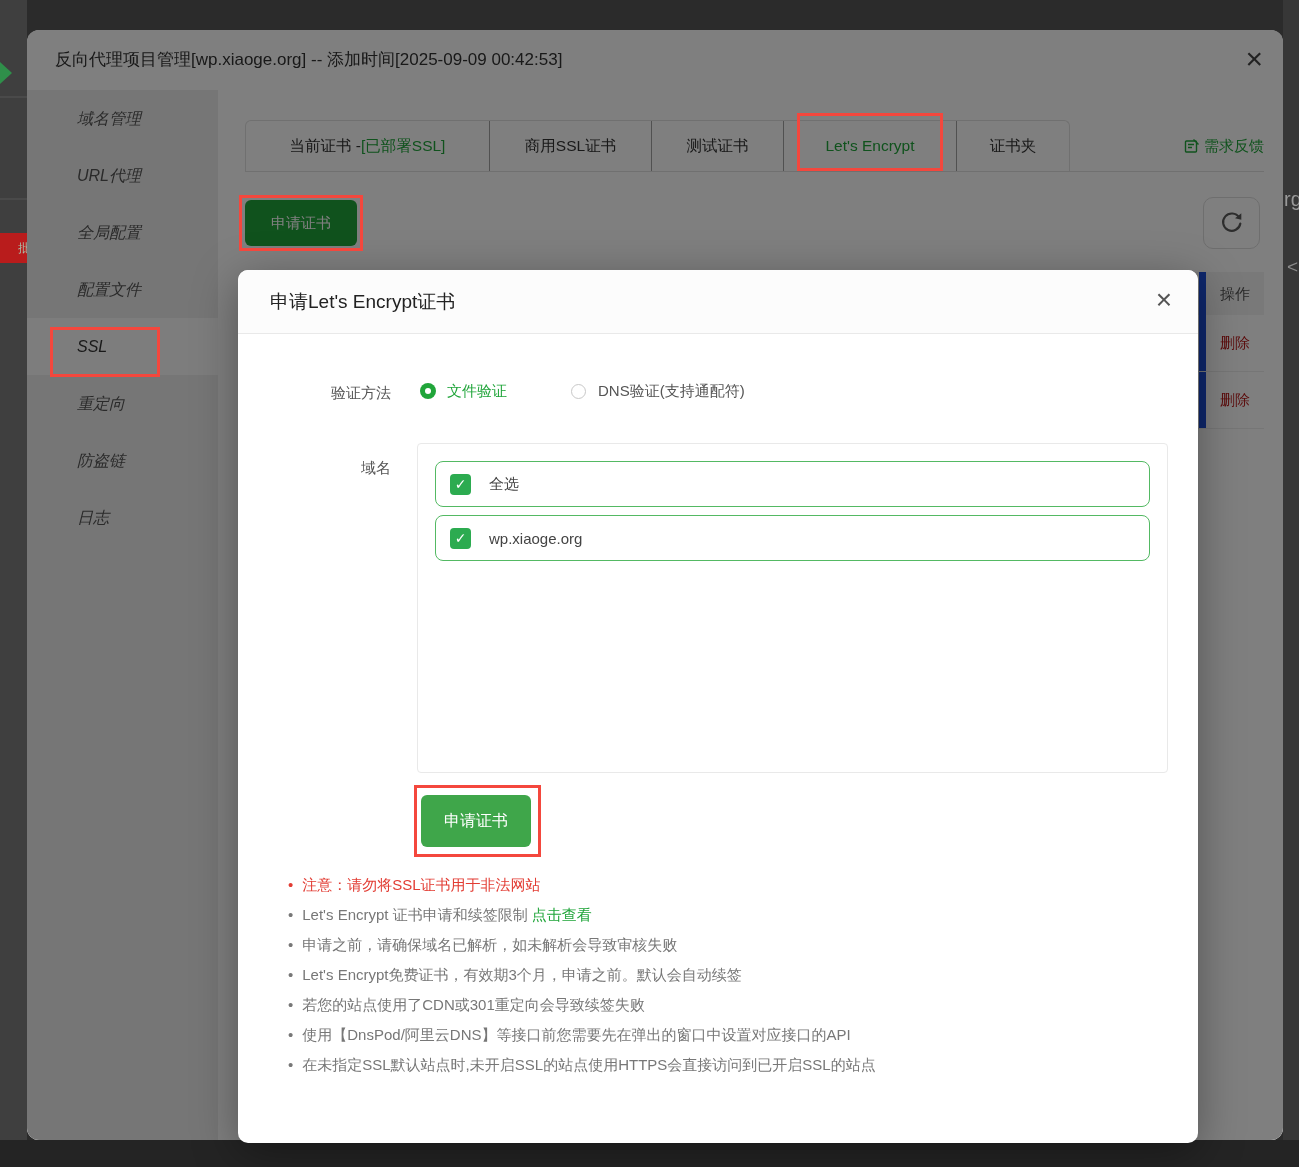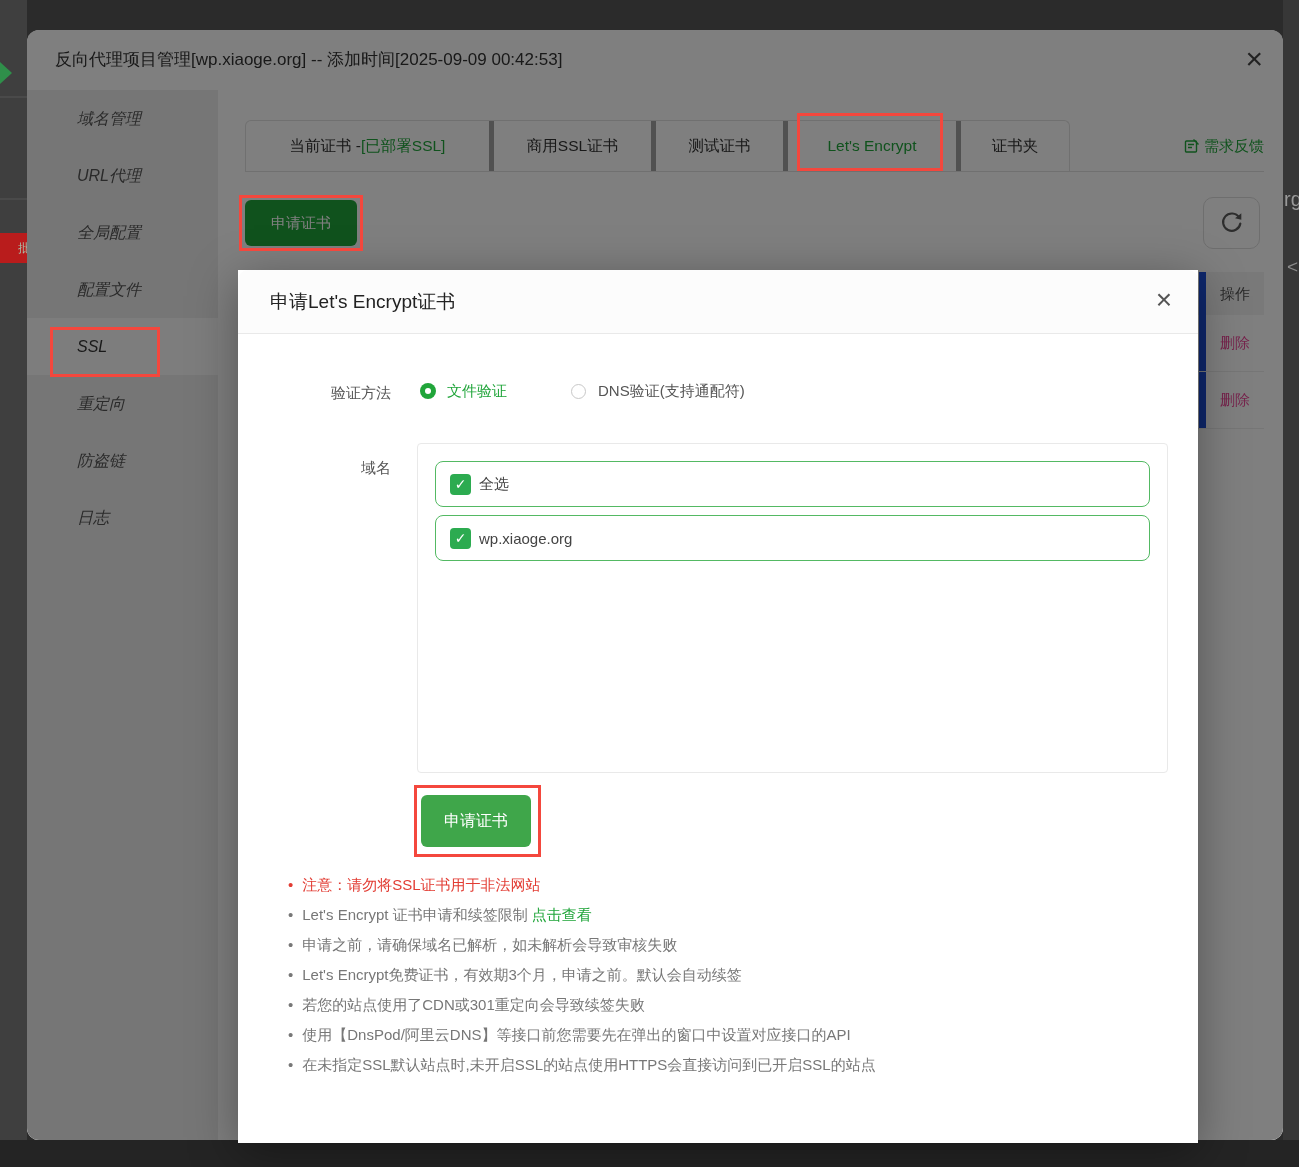--- a/index.html
+++ b/index.html
@@ -35,7 +35,7 @@
   .tabgroup{position:absolute;left:0;top:0;display:flex;border:1px solid #e0e0e0;border-bottom:none;
     border-radius:6px 6px 0 0;overflow:hidden;height:51px;box-sizing:border-box;background:#fff;}
   .tab{height:50px;line-height:50px;text-align:center;font-size:15.5px;color:#333;
-    border-left:5px solid #a3a3a3;box-sizing:border-box;cursor:pointer;position:relative;white-space:nowrap;}
+    border-left:1px solid #a3a3a3;box-sizing:border-box;cursor:pointer;position:relative;white-space:nowrap;}
   .tab:first-child{border-left:none;}
   .tab .green{color:#20a53a;}
   .tab.active{color:#20a53a;}

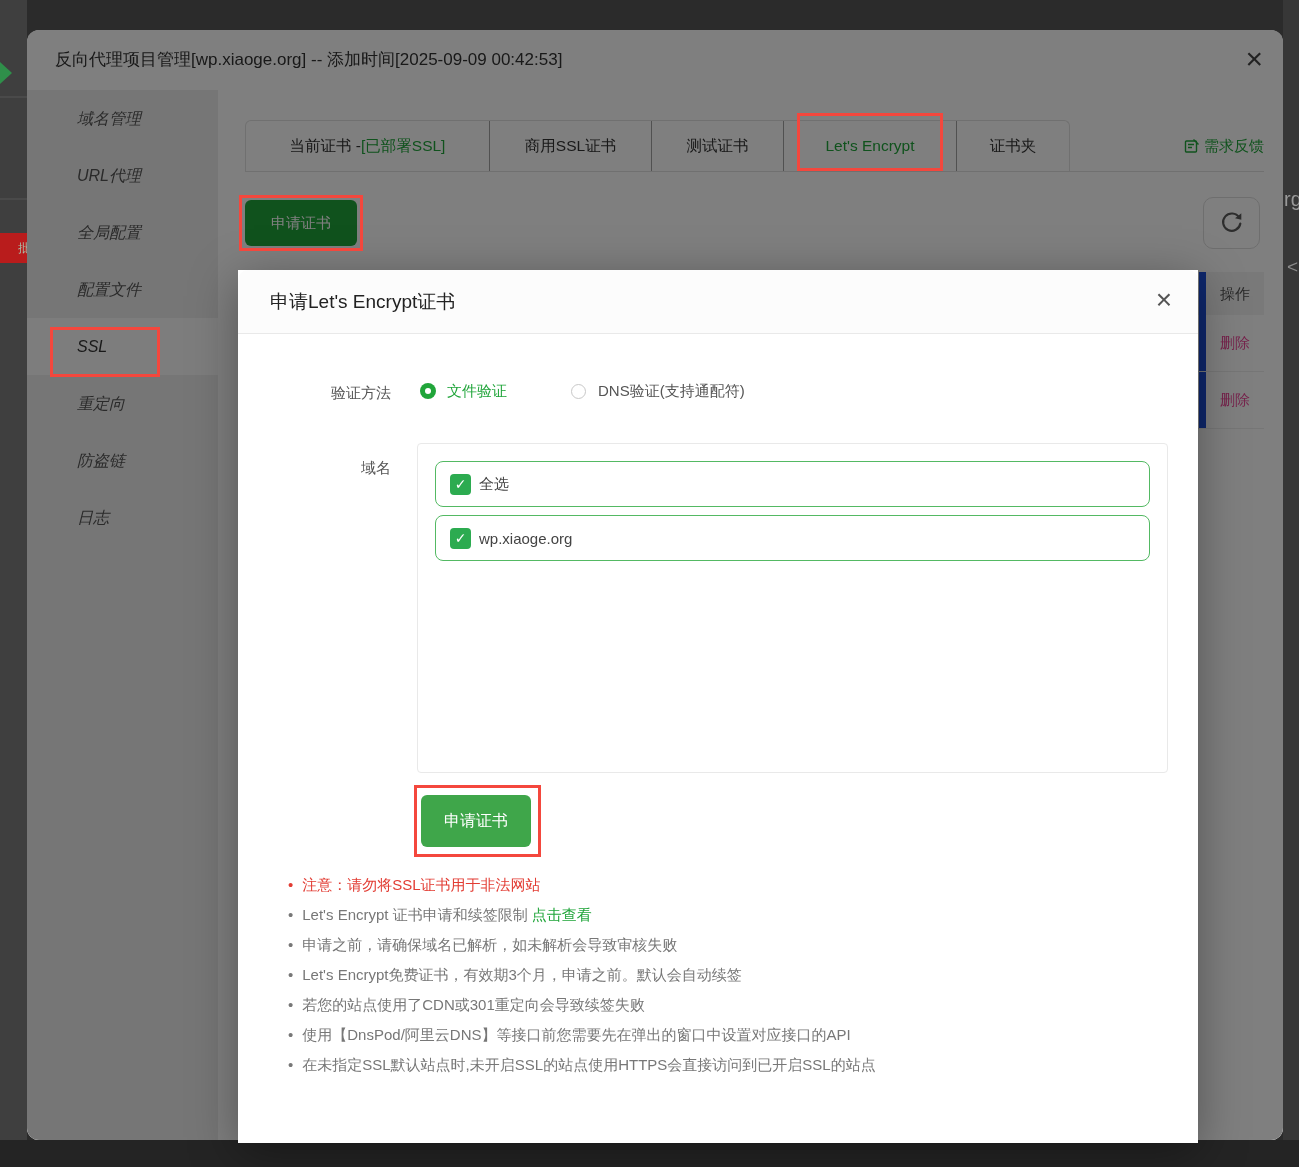--- a/index.html
+++ b/index.html
@@ -64,7 +64,7 @@
 
   
   .modal{position:absolute;left:238px;top:270px;width:960px;height:873px;background:#fff;
-    border-radius:0;z-index:30;box-shadow:0 10px 45px rgba(0,0,0,0.35);}
+    border-radius:10px;z-index:30;box-shadow:0 10px 45px rgba(0,0,0,0.35);}
   .modal-header{position:absolute;left:0;top:0;right:0;height:63px;background:#fcfcfc;
     border-bottom:1px solid #e9e9e9;border-radius:10px 10px 0 0;}
   .modal-title{position:absolute;left:32px;top:0;line-height:63px;font-size:19px;color:#222;}

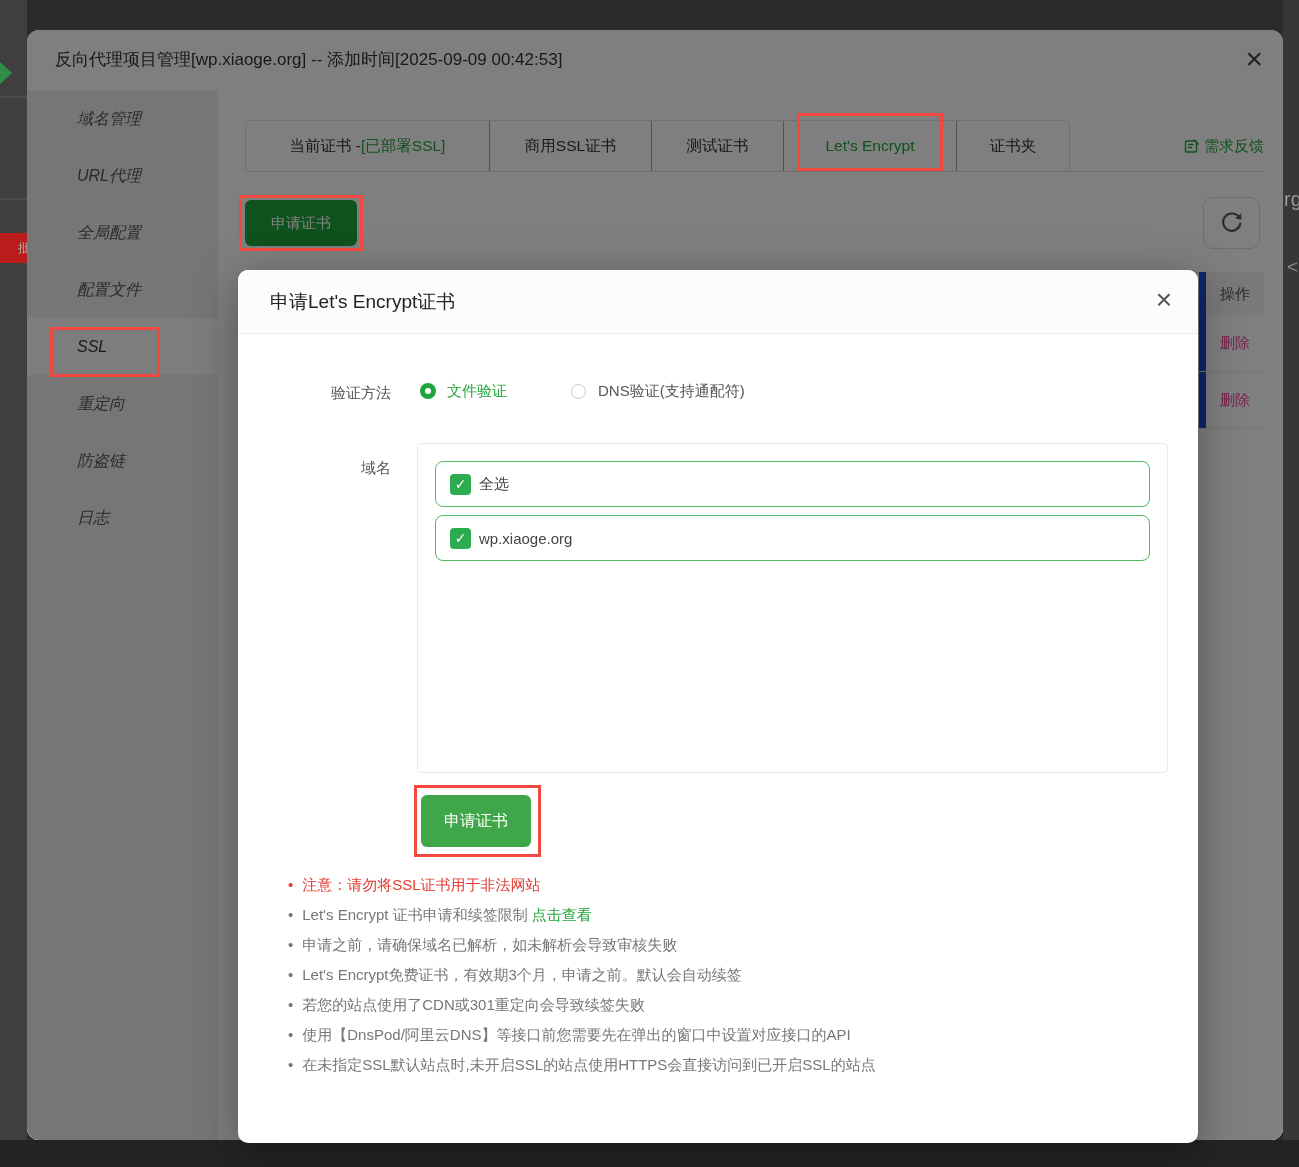--- a/index.html
+++ b/index.html
@@ -56,7 +56,7 @@
     text-align:center;}
   .thead .col-action{line-height:43px;color:#555;font-size:15px;}
   .trow .col-action{line-height:56px;}
-  .link-del{color:#ec4899;font-size:15px;cursor:pointer;}
+  .link-del{color:#b91c1c;font-size:15px;cursor:pointer;}
 
   
   .dialog-mask{position:absolute;left:27px;top:30px;width:1256px;height:1110px;border-radius:12px;

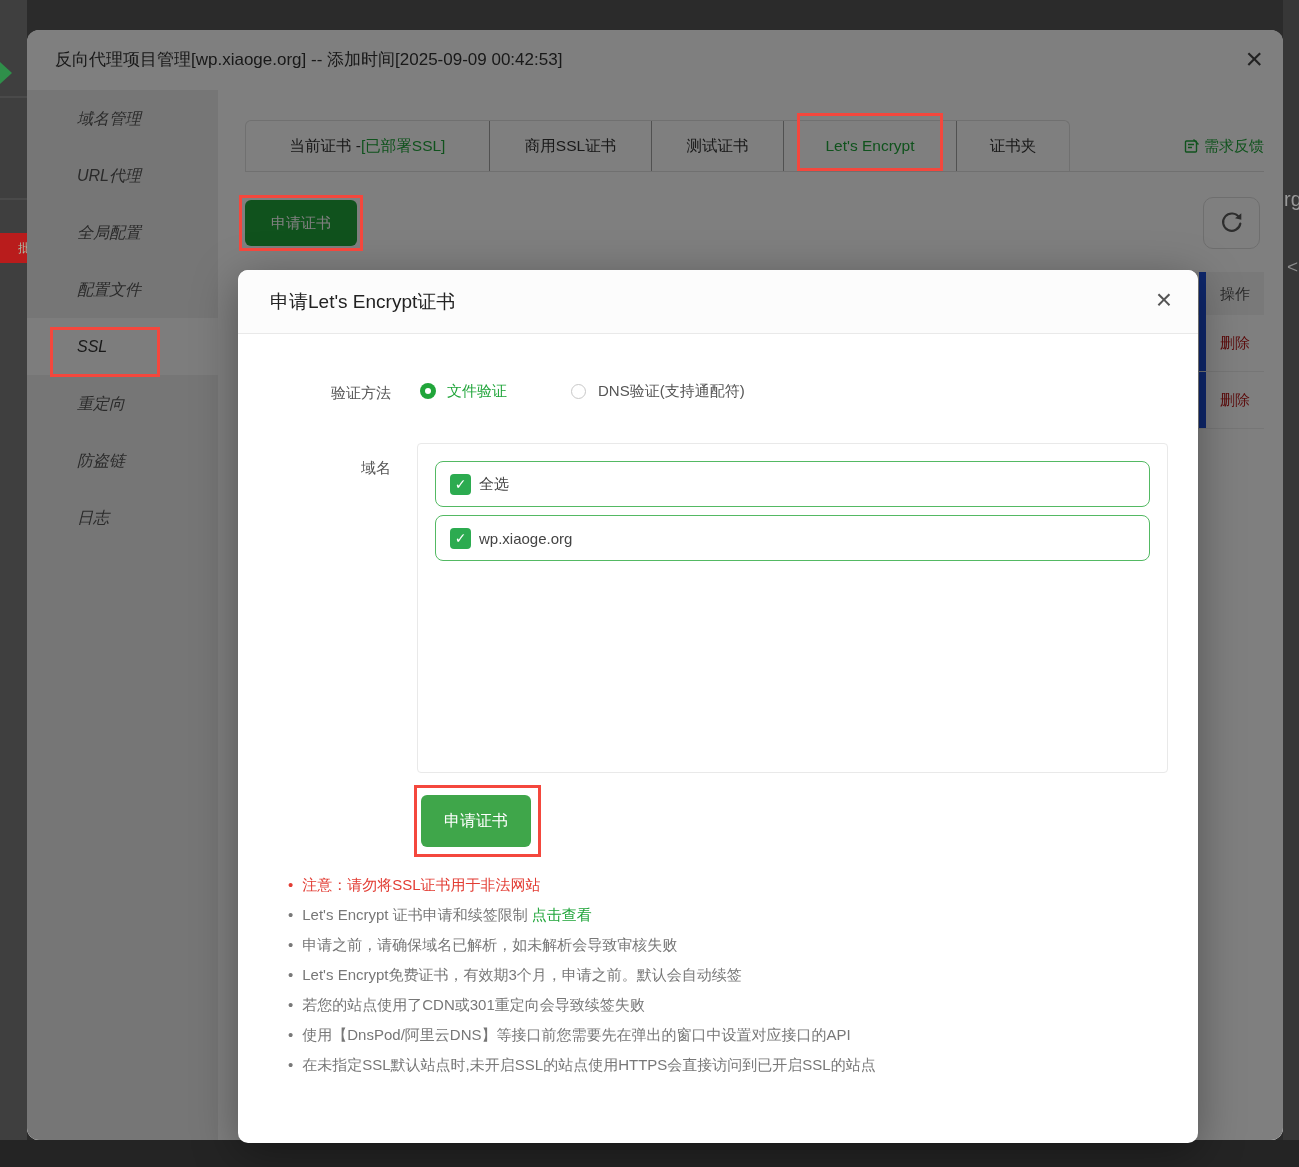--- a/index.html
+++ b/index.html
@@ -85,7 +85,7 @@
     margin-bottom:8px;display:flex;align-items:center;padding-left:14px;cursor:pointer;}
   .cb{width:21px;height:21px;background:#2cab50;border-radius:4px;color:#fff;text-align:center;
     line-height:21px;font-size:14px;flex:0 0 21px;}
-  .domain-row .lbl{margin-left:8px;font-size:15px;color:#444;}
+  .domain-row .lbl{margin-left:18px;font-size:15px;color:#444;}
 
   .btn-apply-modal{position:absolute;left:183px;top:525px;width:110px;height:52px;background:#3fa64a;font-size:16px;}
 

